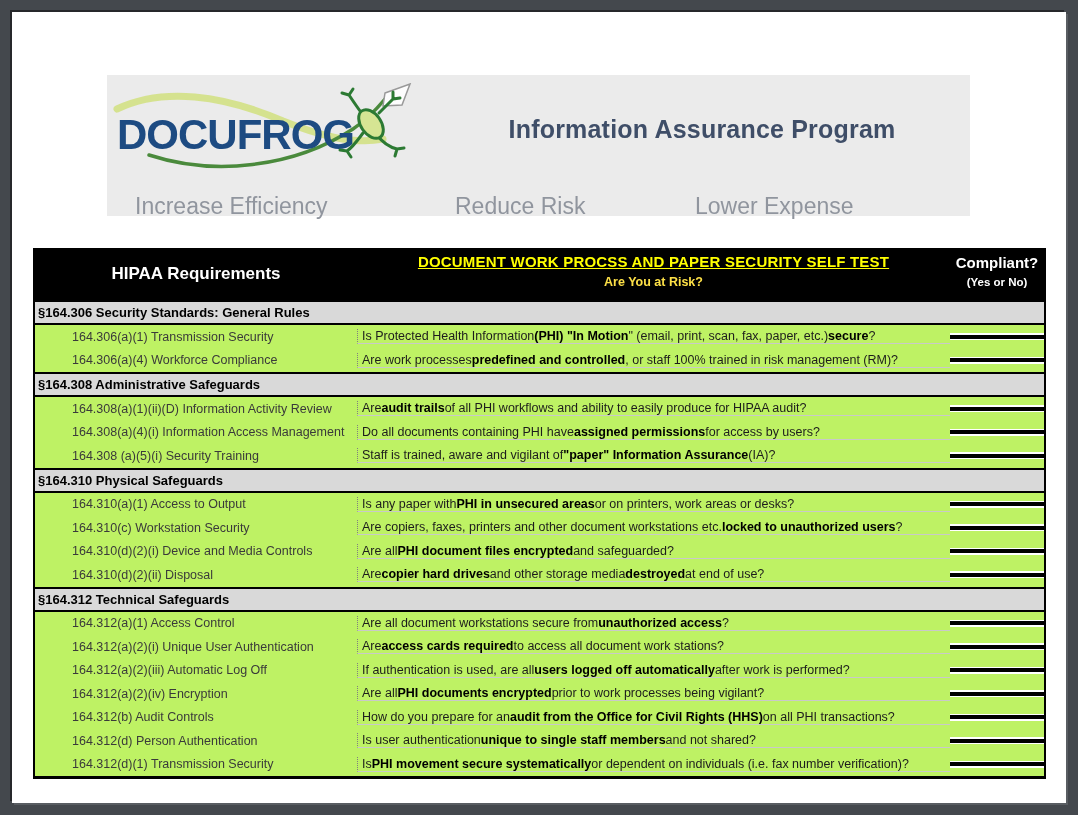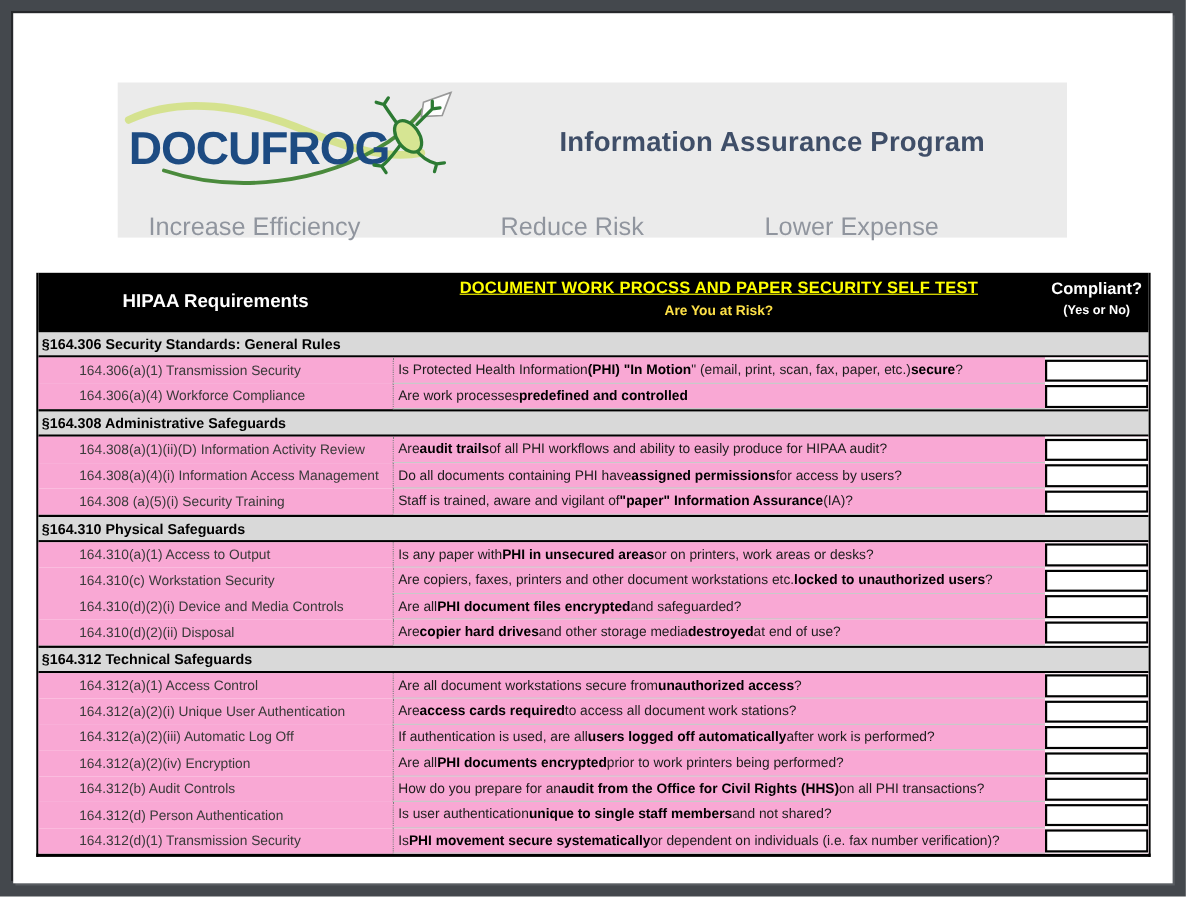--- a/index.html
+++ b/index.html
@@ -44,7 +44,7 @@
     height:21px;line-height:21px;font-weight:bold;font-size:13px;color:#000;
     padding-left:3px;
   }
-  .data-row{display:flex;background:#f9a8d4;height:23.5px;}
+  .data-row{display:flex;background:#bef264;height:23.5px;align-items:center;}
   .cell{box-sizing:border-box;display:flex;align-items:center;overflow:hidden;white-space:nowrap;}
   .cell.req{width:322px;padding-left:37px;font-size:12.5px;color:#3a3a3a;}
   .cell.q{

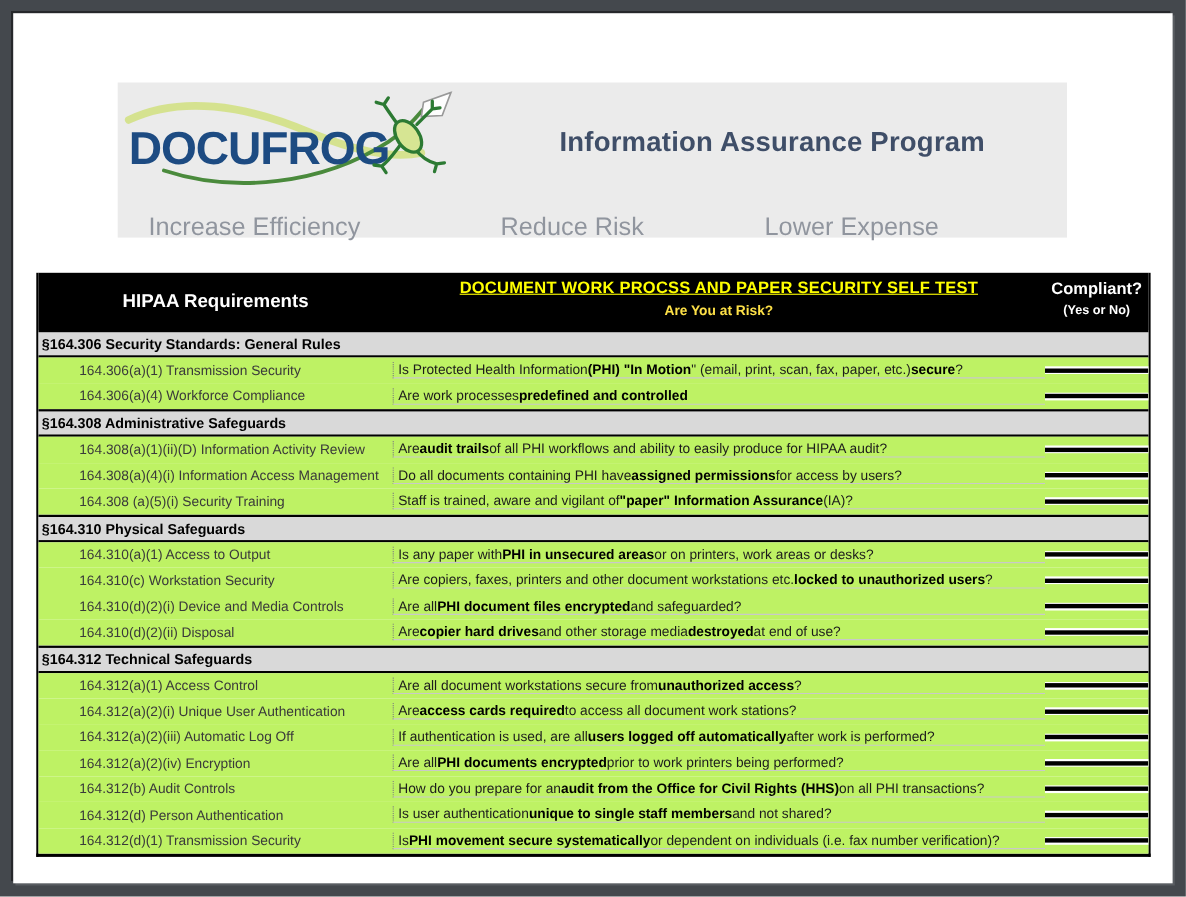--- a/index.html
+++ b/index.html
@@ -115,6 +115,7 @@
           <div class="cell q">
             <span>Are work processes </span>
             <b>predefined and controlled</b>
+            <span>, or staff 100% trained in risk management (RM)?</span>
           </div>
           <div class="cell comp">
             <div class="comp-box"></div>

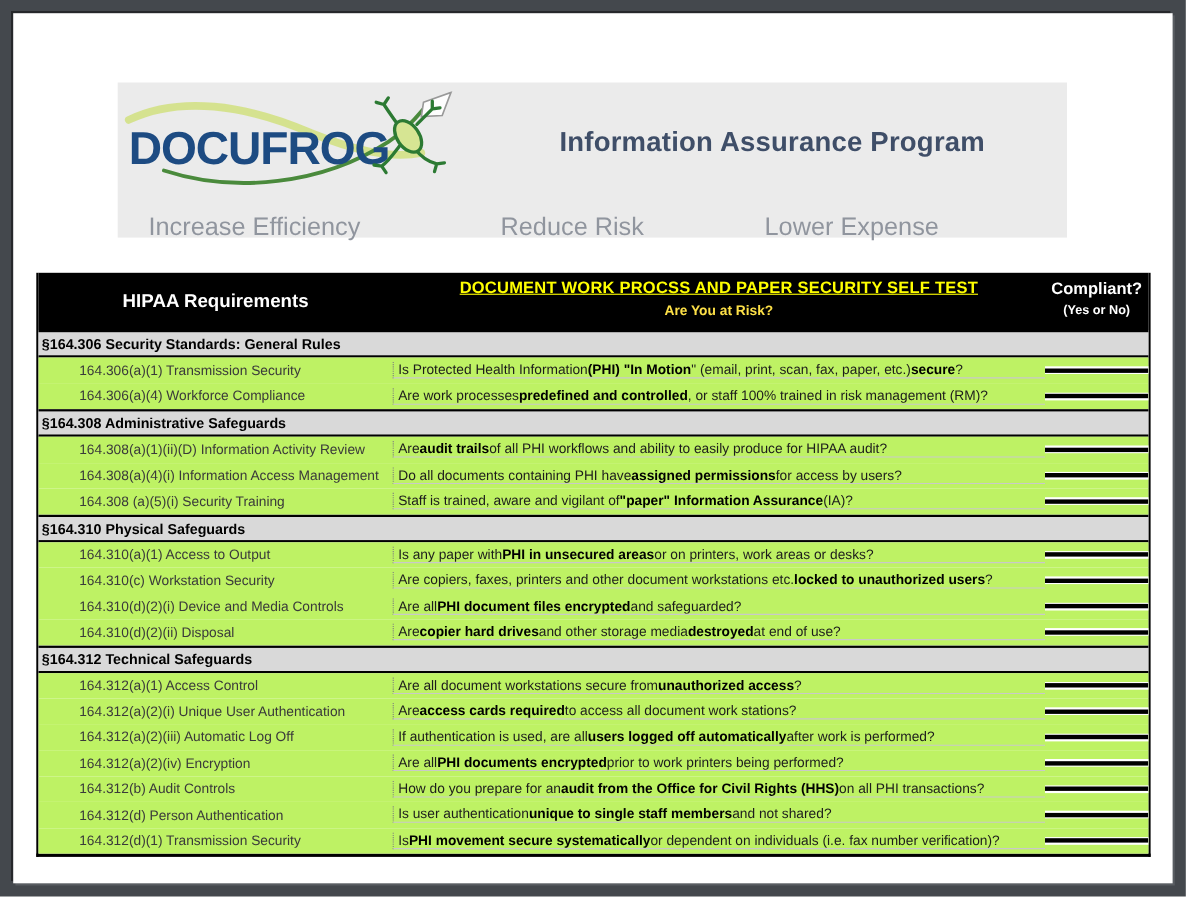--- a/index.html
+++ b/index.html
@@ -241,7 +241,7 @@
           <div class="cell q">
             <span>Are all </span>
             <b>PHI documents encrypted</b>
-            <span> prior to work printers being performed?</span>
+            <span> prior to work processes being vigilant?</span>
           </div>
           <div class="cell comp">
             <div class="comp-box"></div>

